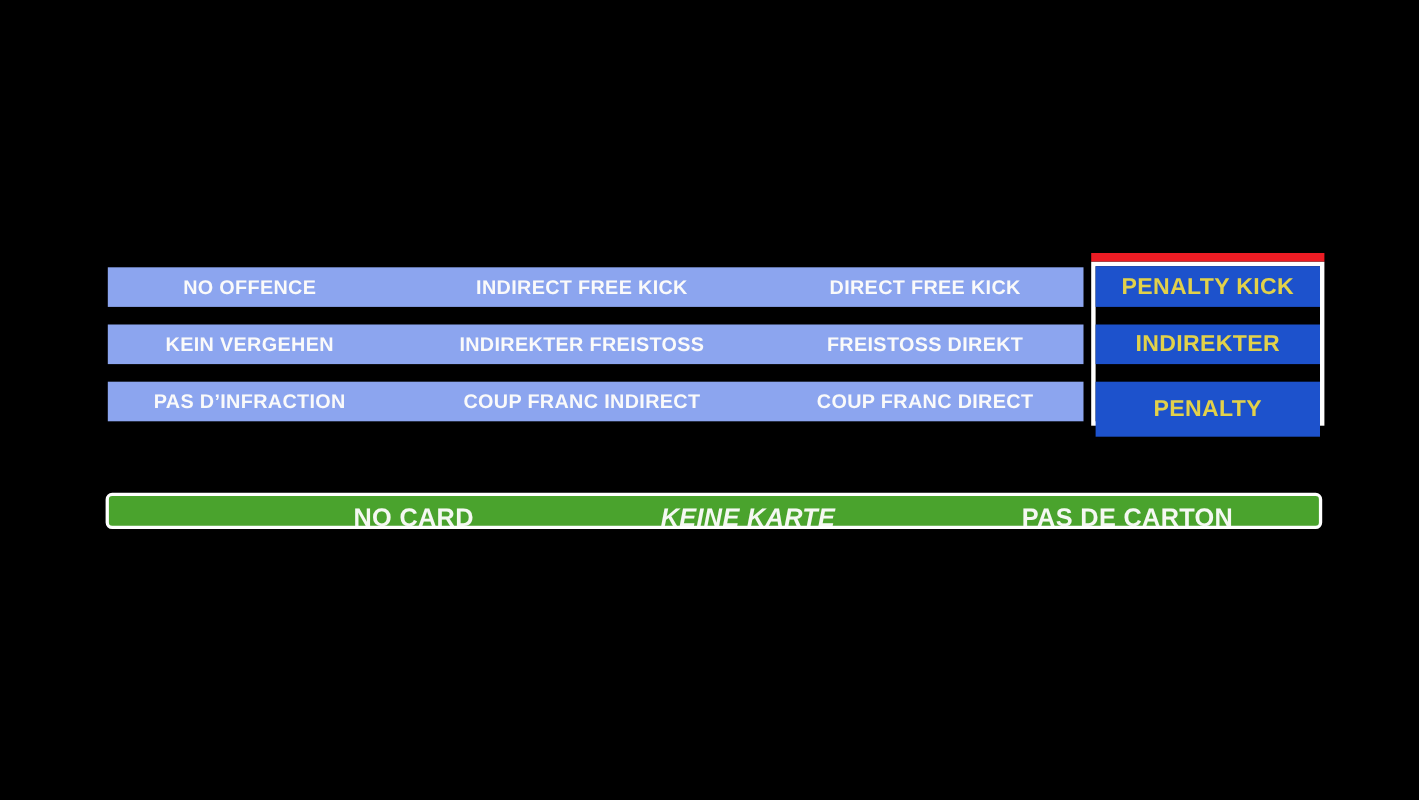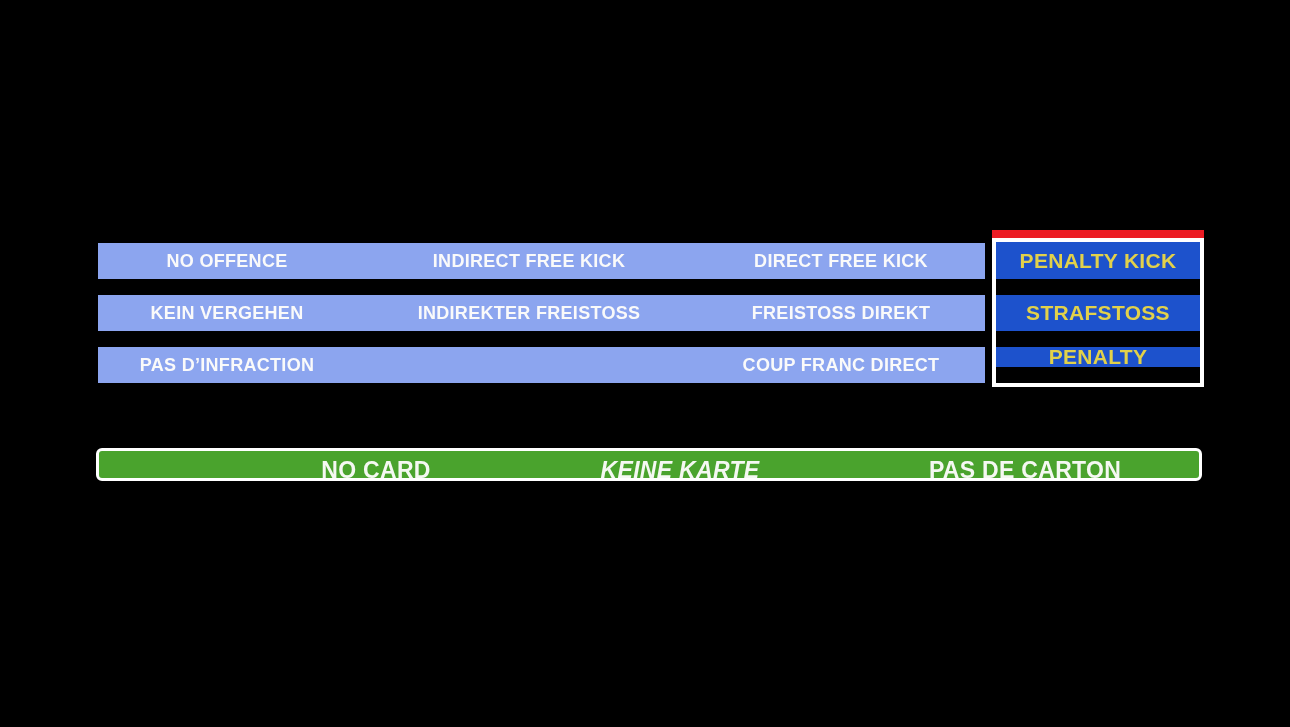--- a/index.html
+++ b/index.html
@@ -128,7 +128,7 @@
   <div class="selected-marker"></div>
   <div class="selected-box">
     <div class="sel-cell s1">PENALTY KICK</div>
-    <div class="sel-cell s2">STRAFSTOSS</div>
+    <div class="sel-cell s2">INDIREKTER</div>
     <div class="sel-cell s3">PENALTY</div>
   </div>
 

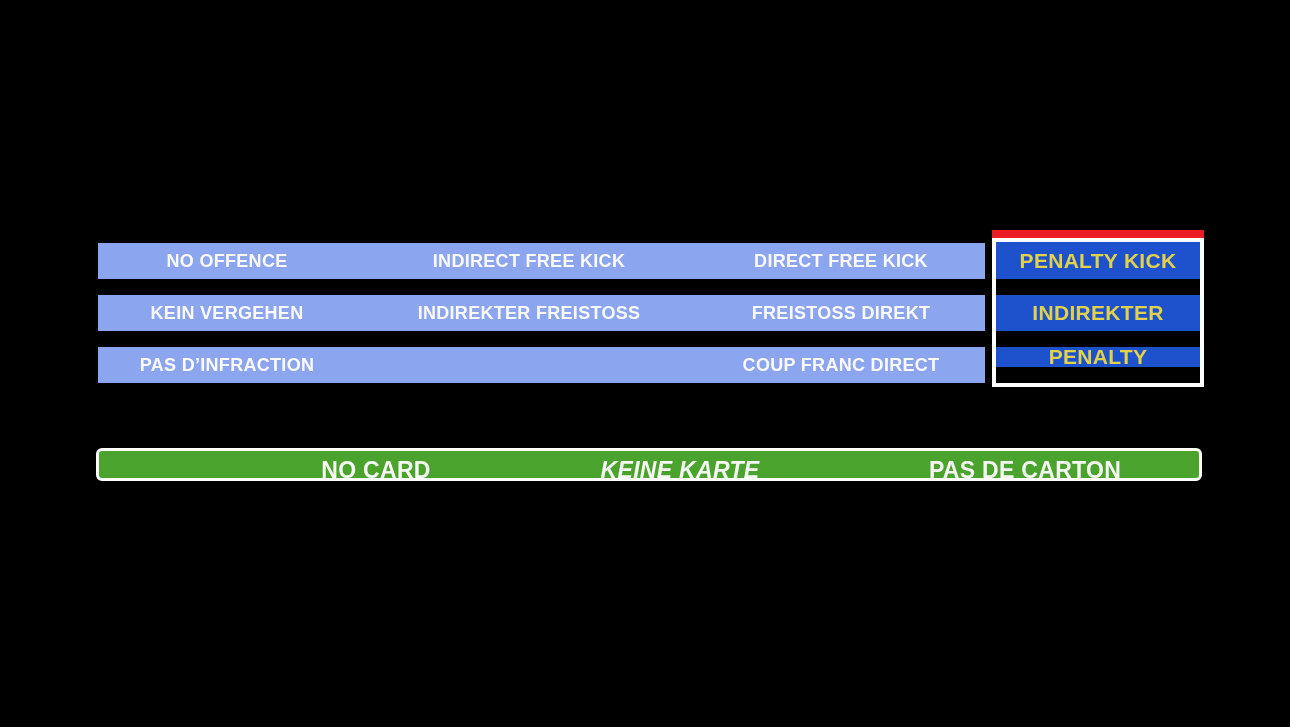--- a/index.html
+++ b/index.html
@@ -122,6 +122,7 @@
 
   <div class="lang-row row-3">
     <span class="cell c1">PAS D’INFRACTION</span>
+    <span class="cell c2">COUP FRANC INDIRECT</span>
     <span class="cell c3">COUP FRANC DIRECT</span>
   </div>
 

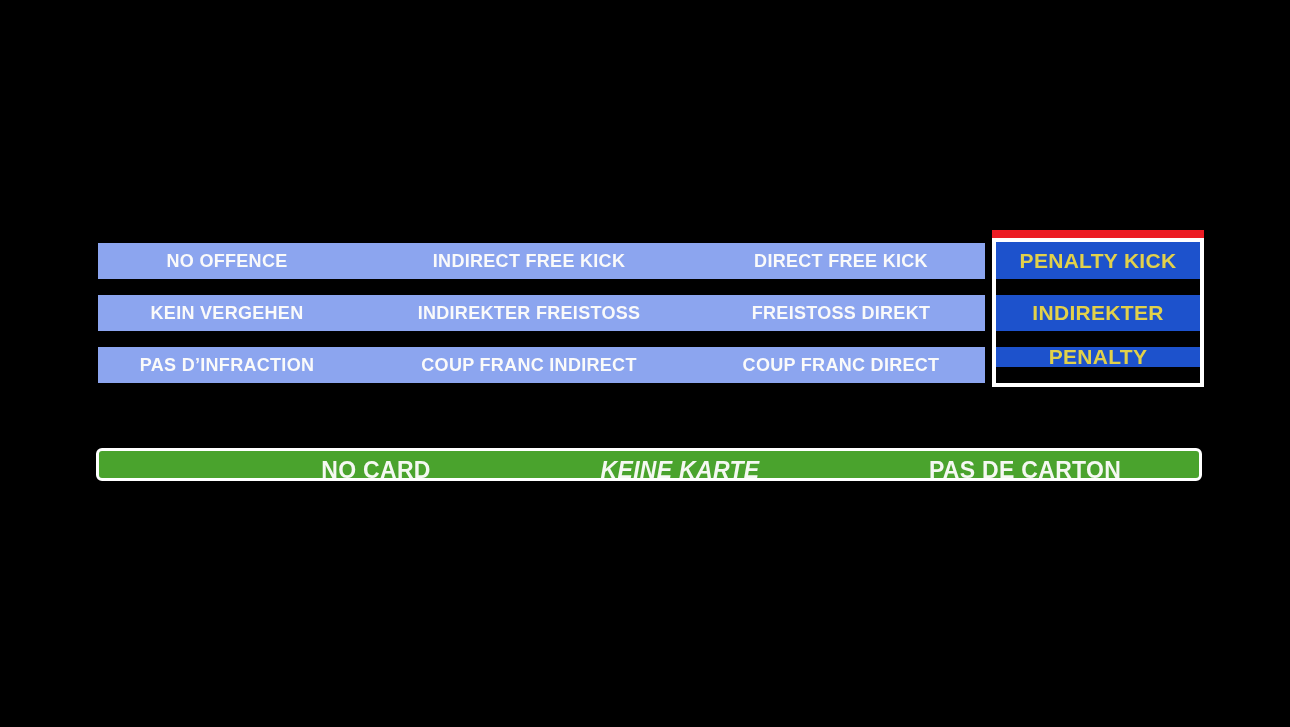--- a/index.html
+++ b/index.html
@@ -75,7 +75,7 @@
   }
   .s1 { top: 0px;   height: 37px; }
   .s2 { top: 53px;  height: 36px; }
-  .s3 { top: 105px; height: 20px; }
+  .s3 { top: 105px; height: 50px; }
   
   .card-bar {
     position: absolute;

